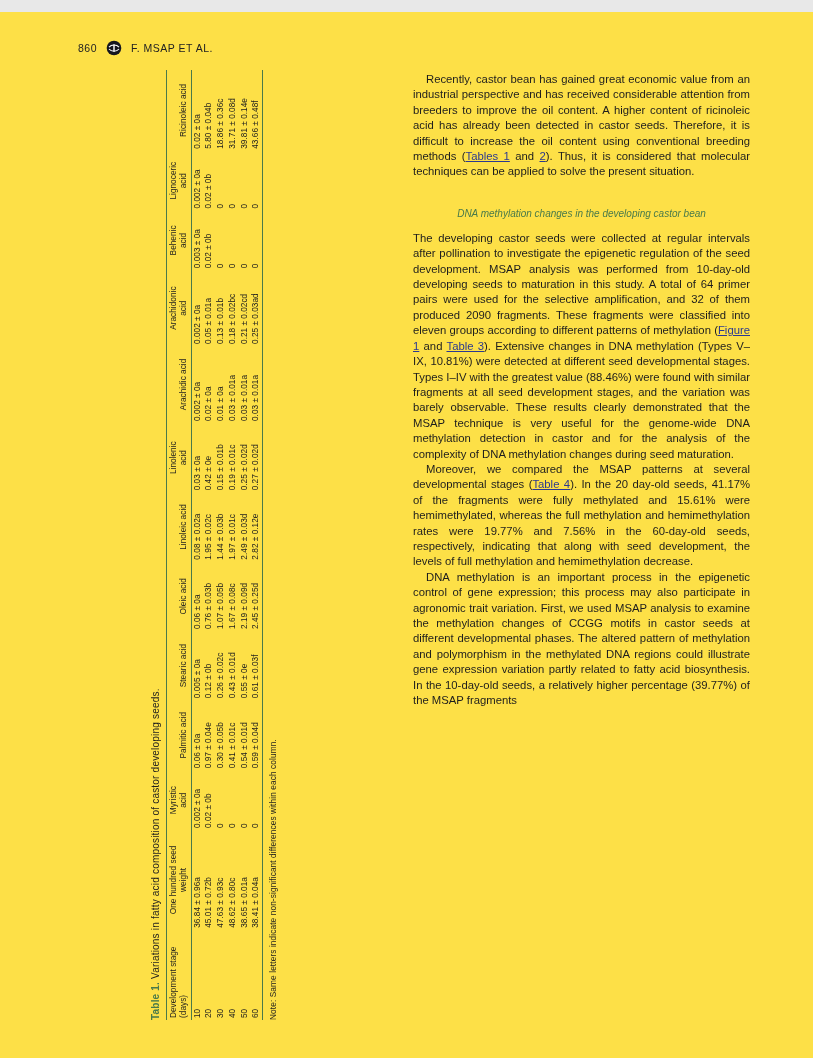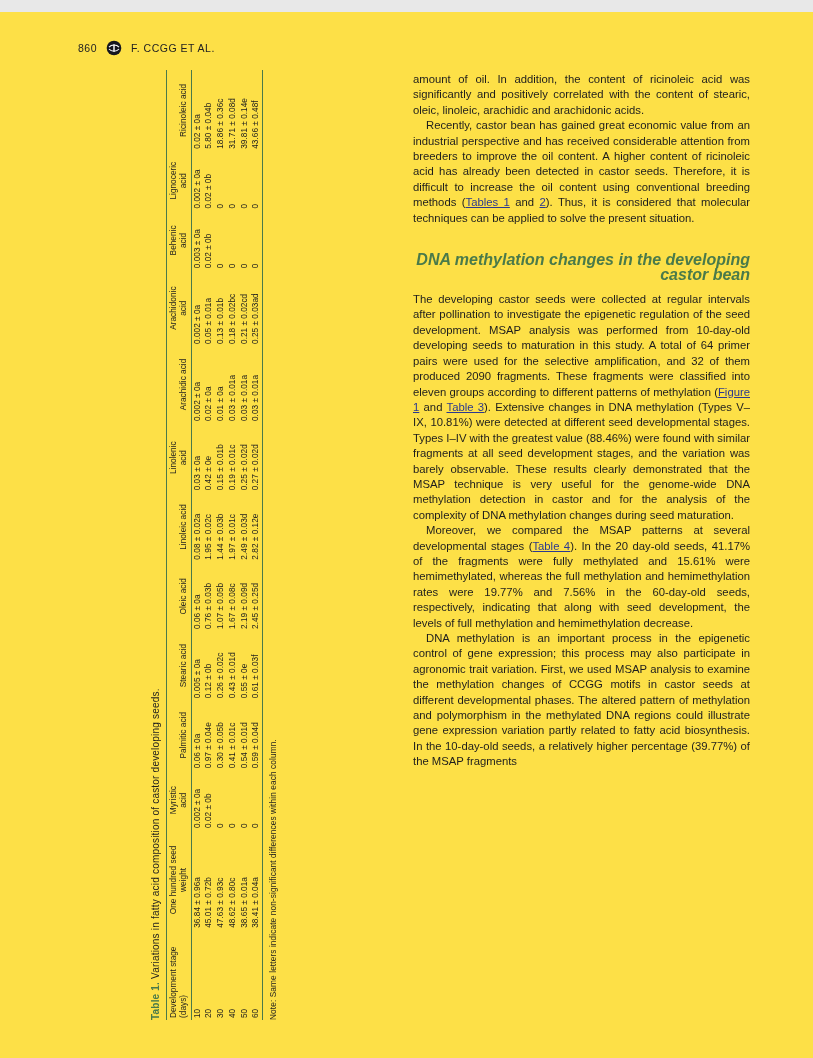--- a/index.html
+++ b/index.html
@@ -73,7 +73,7 @@
         <rect x="7.3" y="4.4" width="1.4" height="7.2" fill="#ffffff"></rect>
       </svg>
     </span>
-    <span>F. CCGG ET AL.</span>
+    <span>F. MSAP ET AL.</span>
   </div>
 
   <div class="table-rotator">

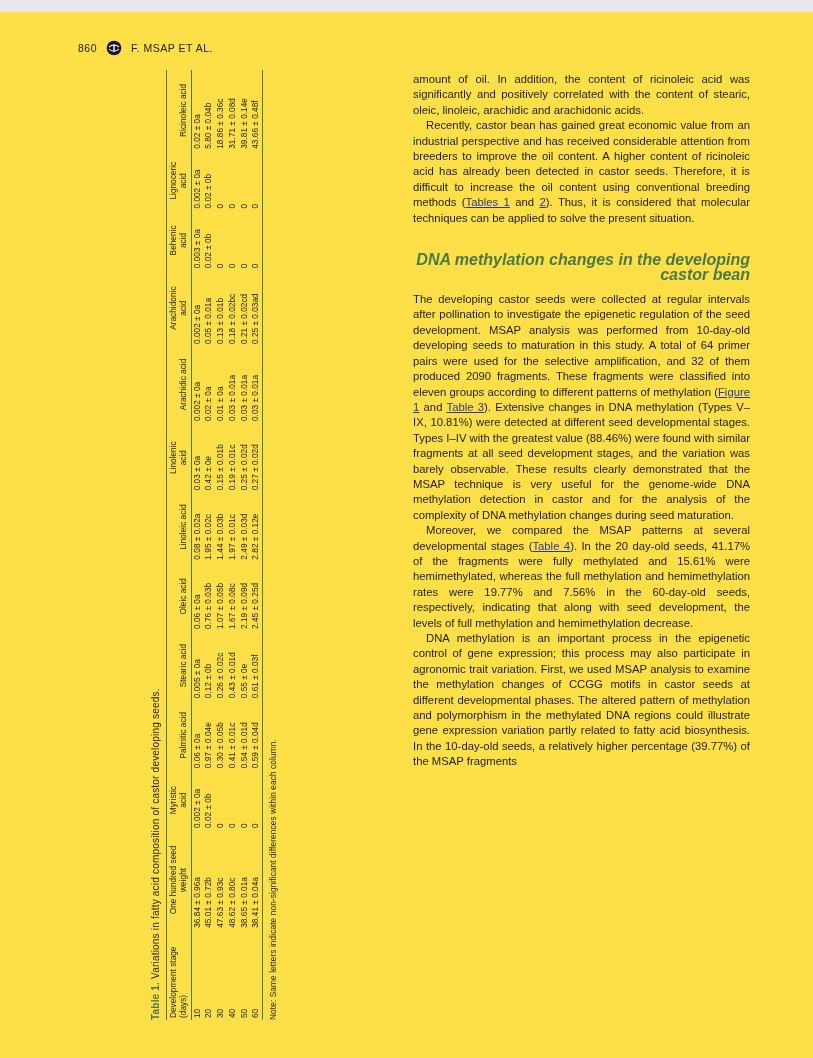--- a/index.html
+++ b/index.html
@@ -228,7 +228,6 @@
   </div>
 
   <div class="text-col">
-    <p>amount of oil. In addition, the content of ricinoleic acid was significantly and positively correlated with the content of stearic, oleic, linoleic, arachidic and arachidonic acids.</p>
     <p class="indent"><span>Recently, castor bean has gained great economic value from an industrial perspective and has received considerable attention from breeders to improve the oil content. A higher content of ricinoleic acid has already been detected in castor seeds. Therefore, it is difficult to increase the oil content using conventional breeding methods (</span><span class="ref-link">Tables 1</span><span> and </span><span class="ref-link">2</span><span>). Thus, it is considered that molecular techniques can be applied to solve the present situation.</span></p>
     <h2 class="section-heading">DNA methylation changes in the developing castor bean</h2>
     <p><span>The developing castor seeds were collected at regular intervals after pollination to investigate the epigenetic regulation of the seed development. MSAP analysis was performed from 10-day-old developing seeds to maturation in this study. A total of 64 primer pairs were used for the selective amplification, and 32 of them produced 2090 fragments. These fragments were classified into eleven groups according to different patterns of methylation (</span><span class="ref-link">Figure 1</span><span> and </span><span class="ref-link">Table 3</span><span>). Extensive changes in DNA methylation (Types V–IX, 10.81%) were detected at different seed developmental stages. Types I–IV with the greatest value (88.46%) were found with similar fragments at all seed development stages, and the variation was barely observable. These results clearly demonstrated that the MSAP technique is very useful for the genome-wide DNA methylation detection in castor and for the analysis of the complexity of DNA methylation changes during seed maturation.</span></p>

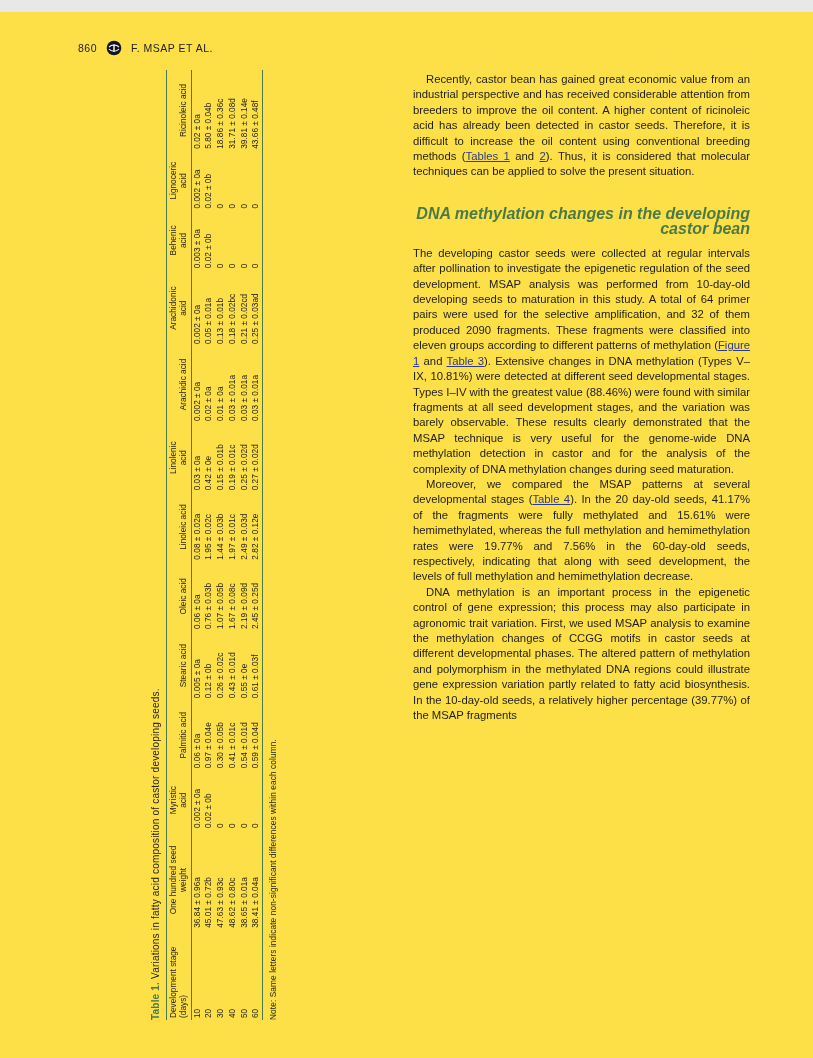--- a/index.html
+++ b/index.html
@@ -54,8 +54,8 @@
   .ref-link { color:#2b3990;text-decoration:underline; }
   .section-heading {
     margin:26px 0 10px 0;
-    color:#4a7a4a; font-weight:bold; font-style:italic;
-    font-size:16px; line-height:15px; text-align:right;
+    color:#4a7a4a; font-weight:normal; font-style:italic;
+    font-size:10px; line-height:15px; text-align:center;
   }
 </style>
 </head>

